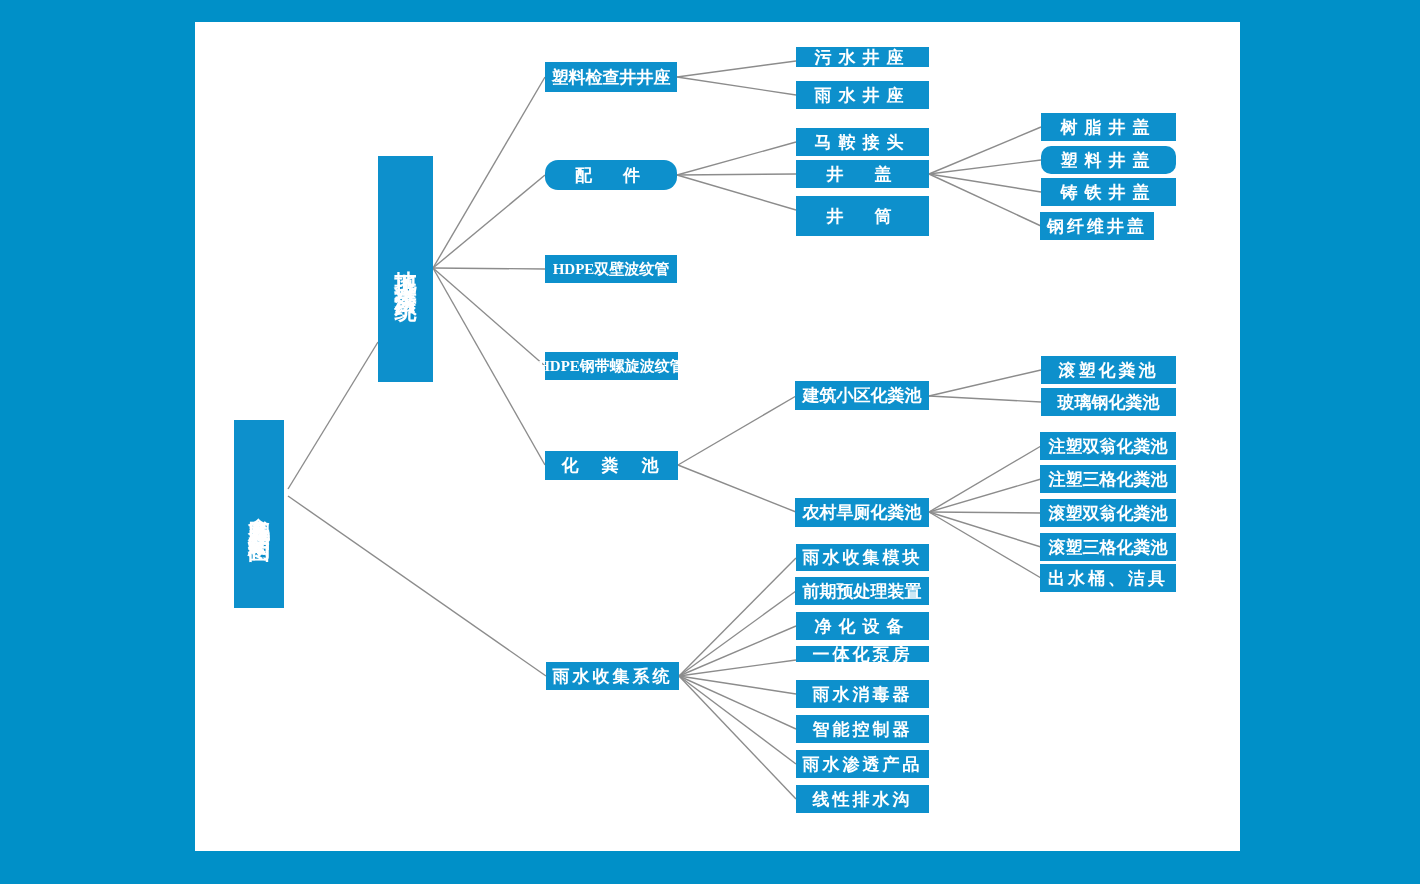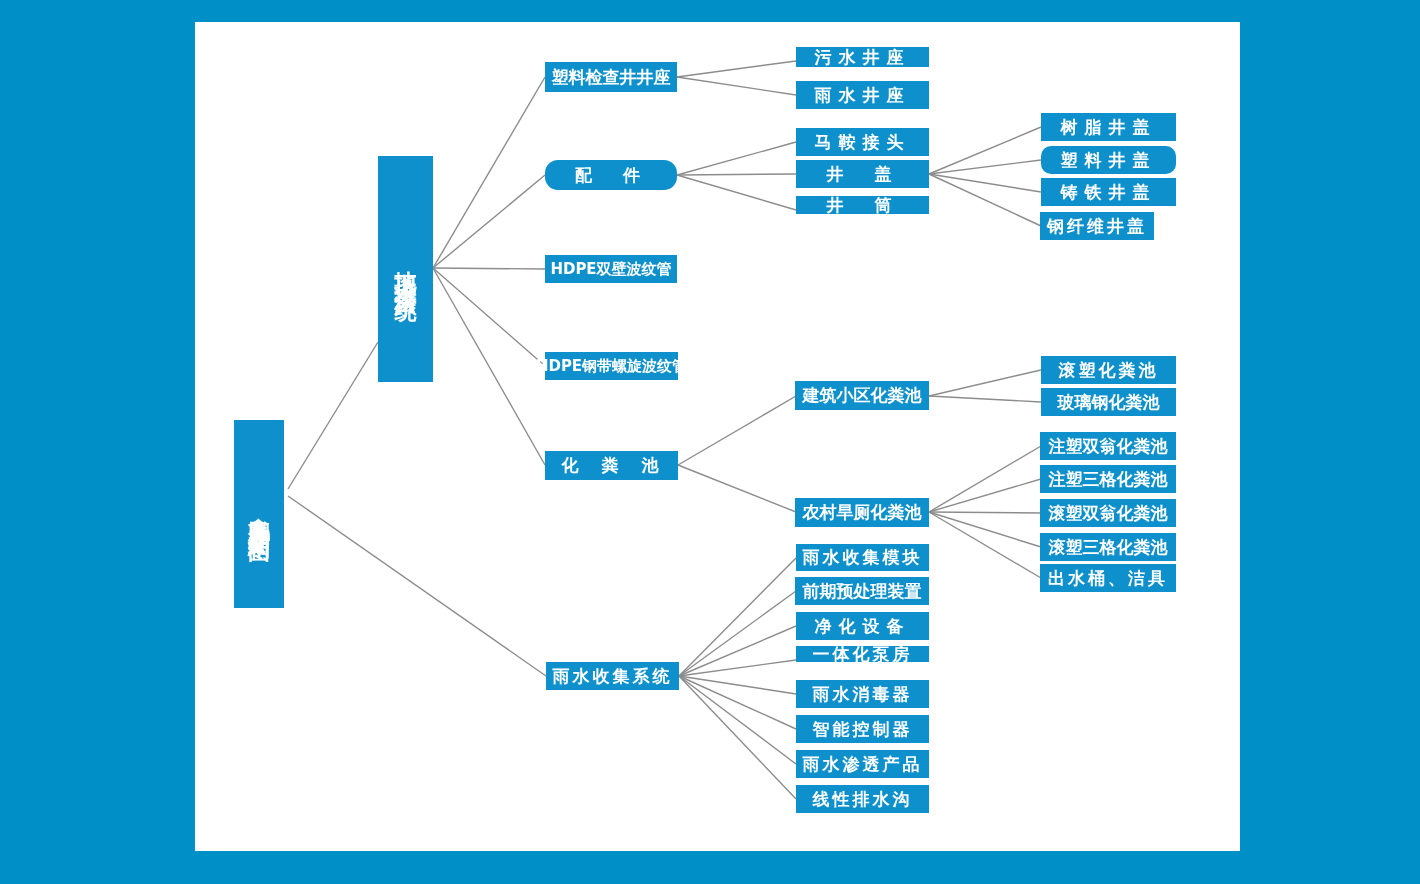--- a/index.html
+++ b/index.html
@@ -94,7 +94,7 @@
 
 <div class="node lsw" style="left:796px;top:128px;width:133px;height:28px;">马鞍接头</div>
 <div class="node lsw" style="left:796px;top:160px;width:133px;height:28px;">井　盖</div>
-<div class="node lsw" style="left:796px;top:196px;width:133px;height:18px;text-align:center;">井　筒</div>
+<div class="node lsw" style="left:796px;top:196px;width:133px;height:40px;text-align:center;">井　筒</div>
 
 <div class="node lsw" style="left:1041px;top:113px;width:135px;height:28px;">树脂井盖</div>
 <div class="node lsw" style="left:1041px;top:146px;width:135px;height:28px;border-radius:10px;">塑料井盖</div>

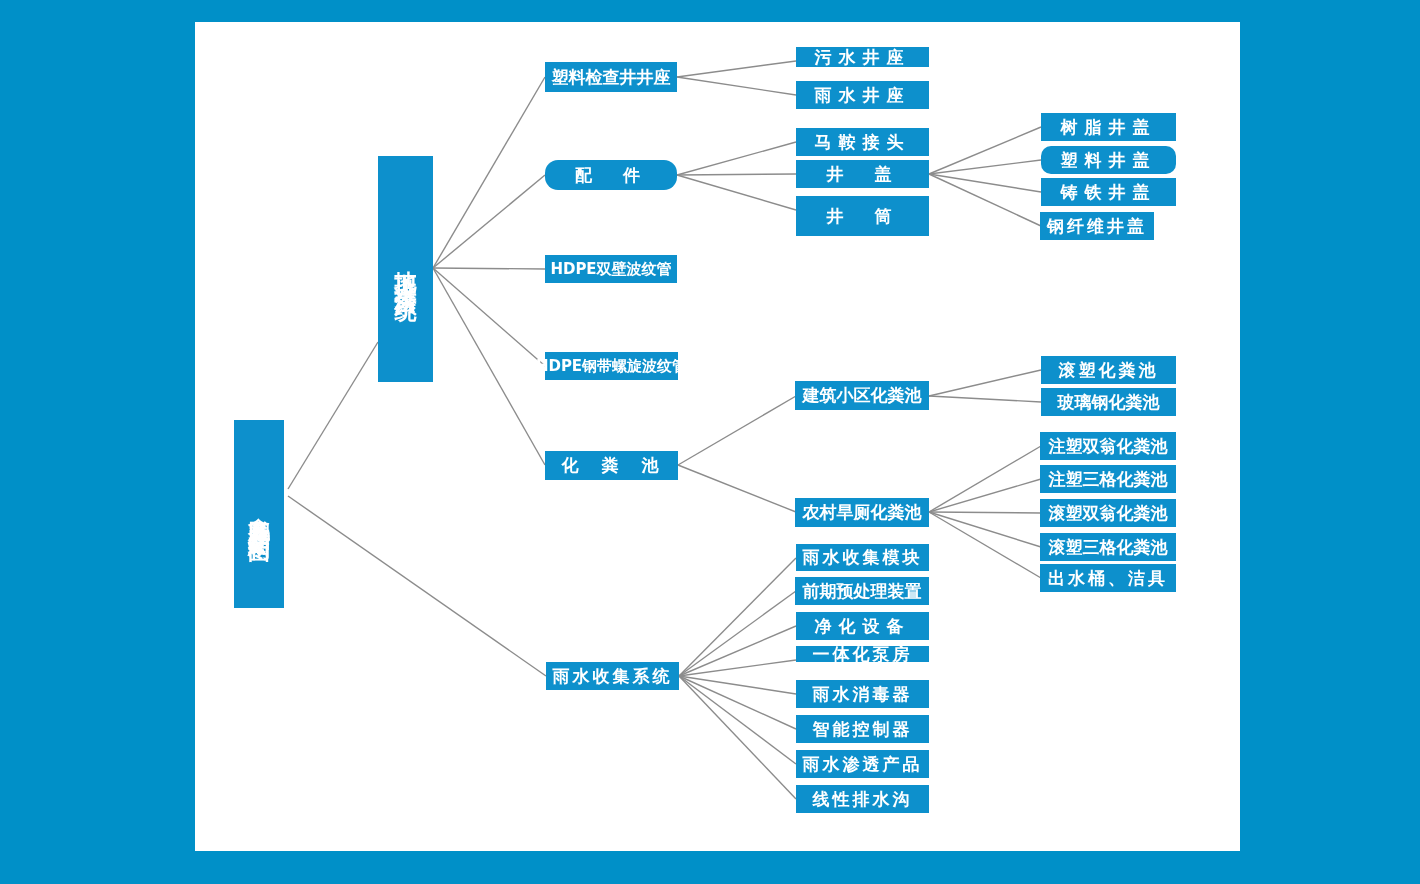--- a/index.html
+++ b/index.html
@@ -26,7 +26,7 @@
   }
   .node.ls0{letter-spacing:0px;}
   .node.lsw{letter-spacing:7px;}
-  .node.hdpe{letter-spacing:0px;font-size:15px;}
+  .node.hdpe{letter-spacing:0px;font-size:15px;font-family:Liberation Serif, serif;}
 </style>
 </head>
 <body>

